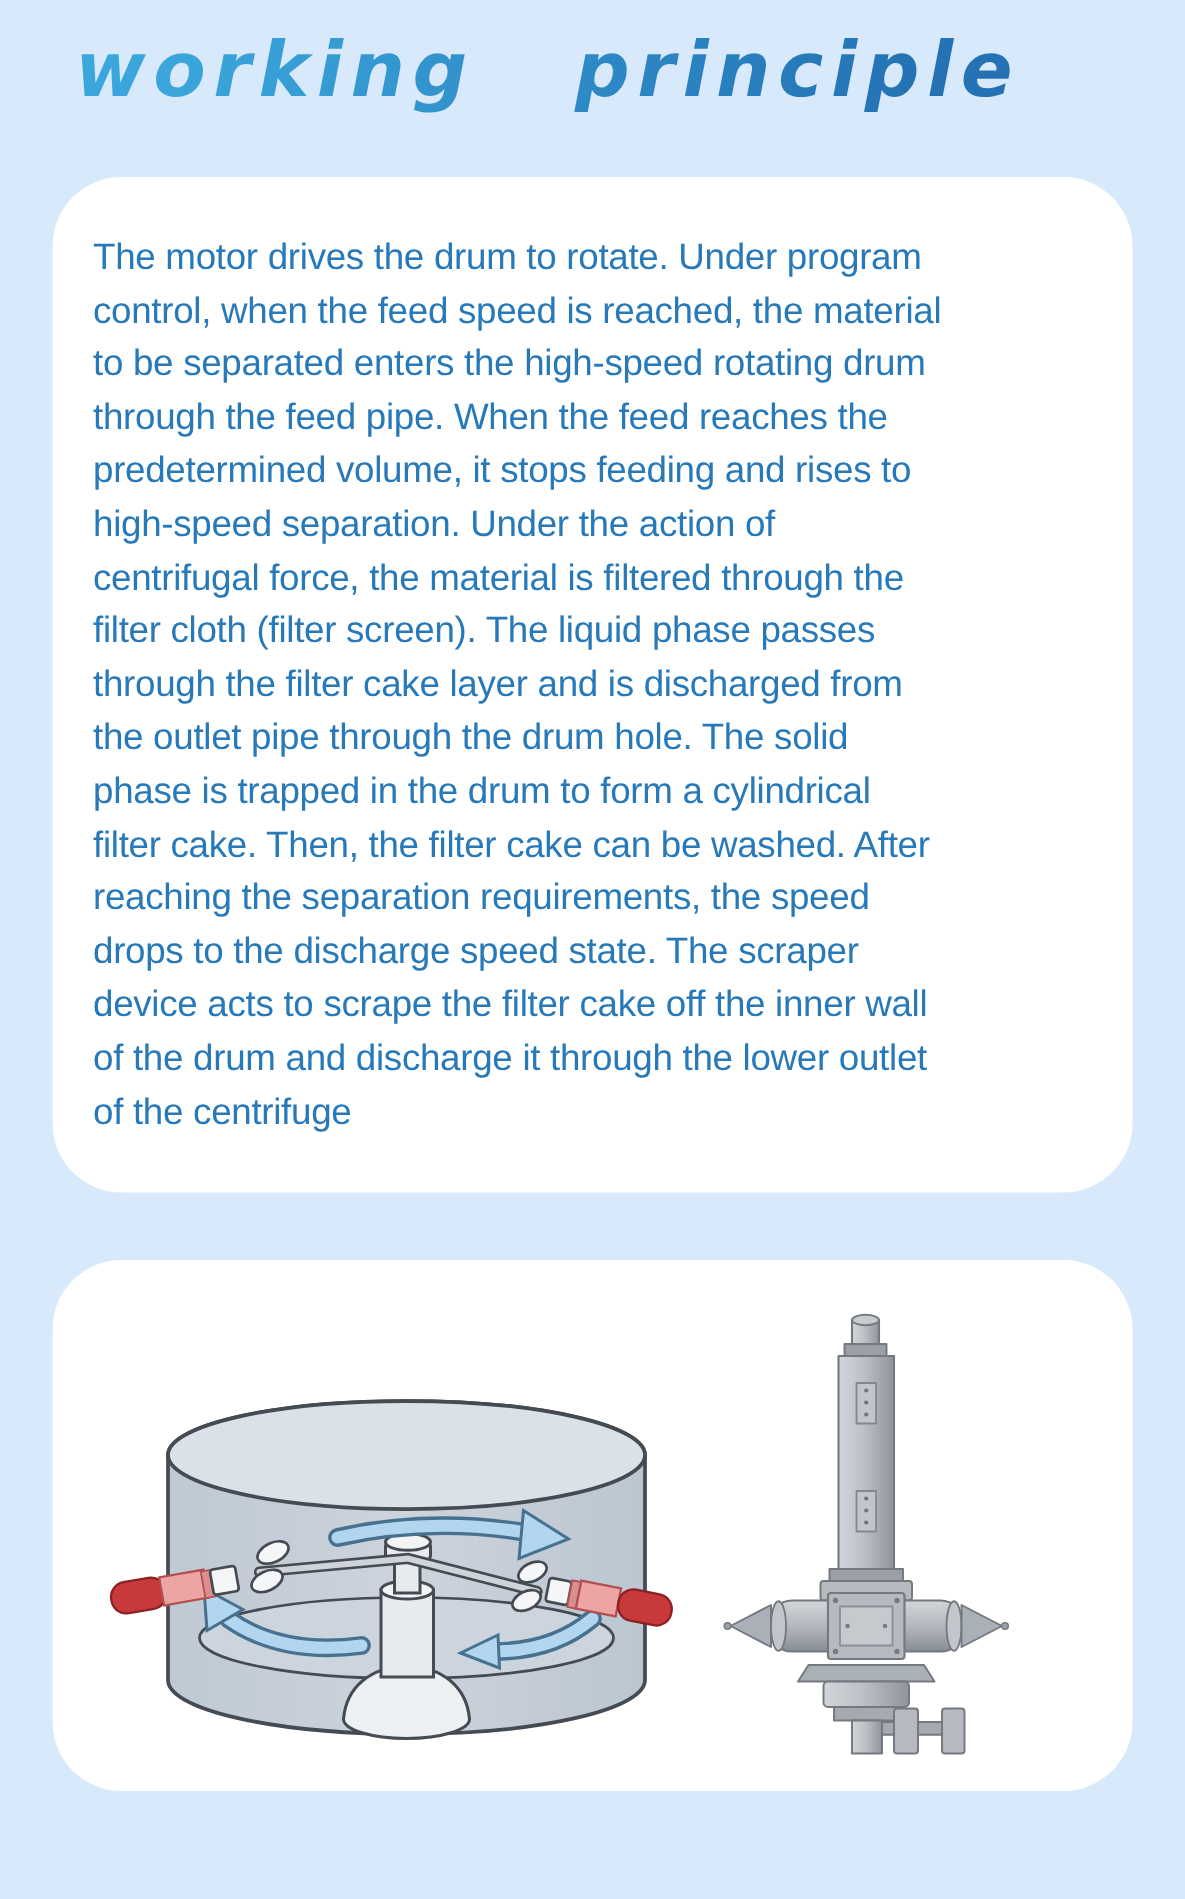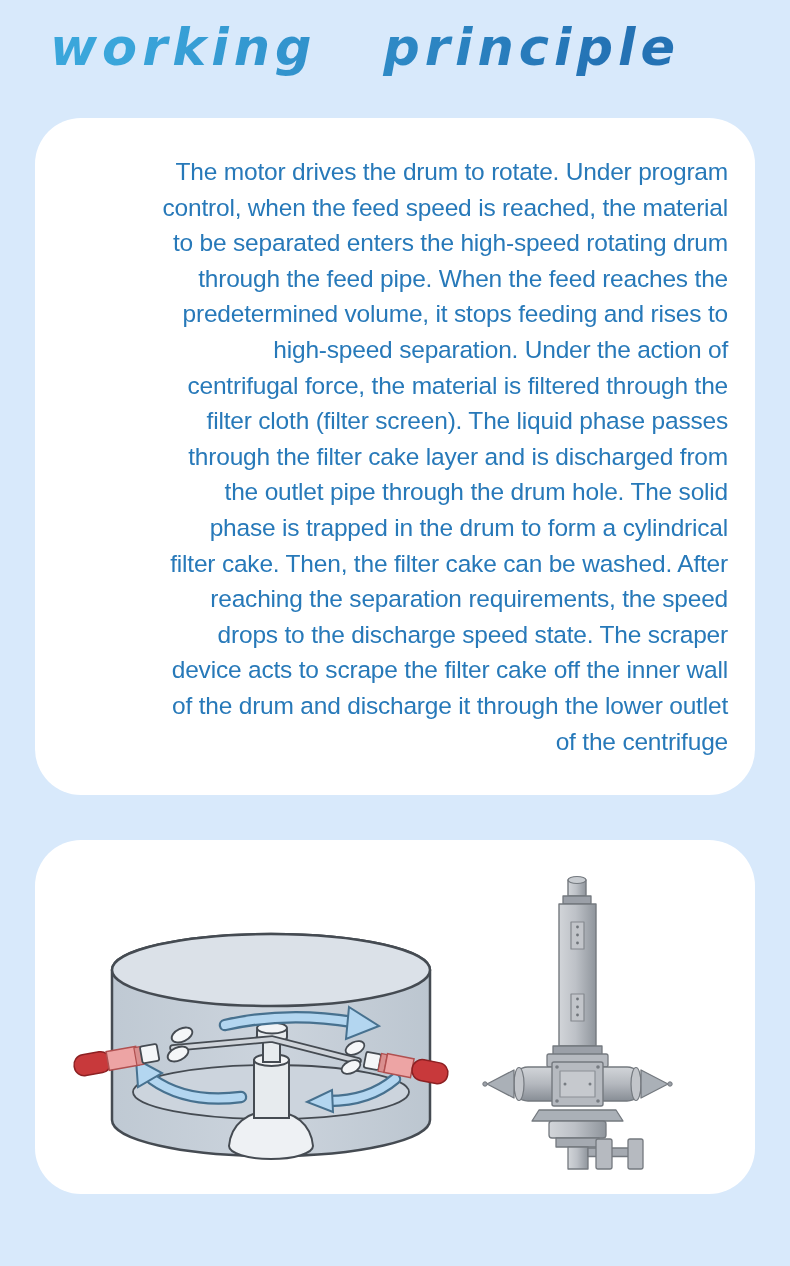--- a/index.html
+++ b/index.html
@@ -24,7 +24,7 @@
     position:absolute; left:35px; width:720px;
     background:#ffffff; border-radius:46px;
   }
-  .card-text { top:118px; height:677px; padding:36px 27px 0 27px;text-align:right; }
+  .card-text { top:118px; height:677px; padding:36px 27px 0 27px; }
   .desc {
     white-space:pre-line;
     color:#2779b9;

